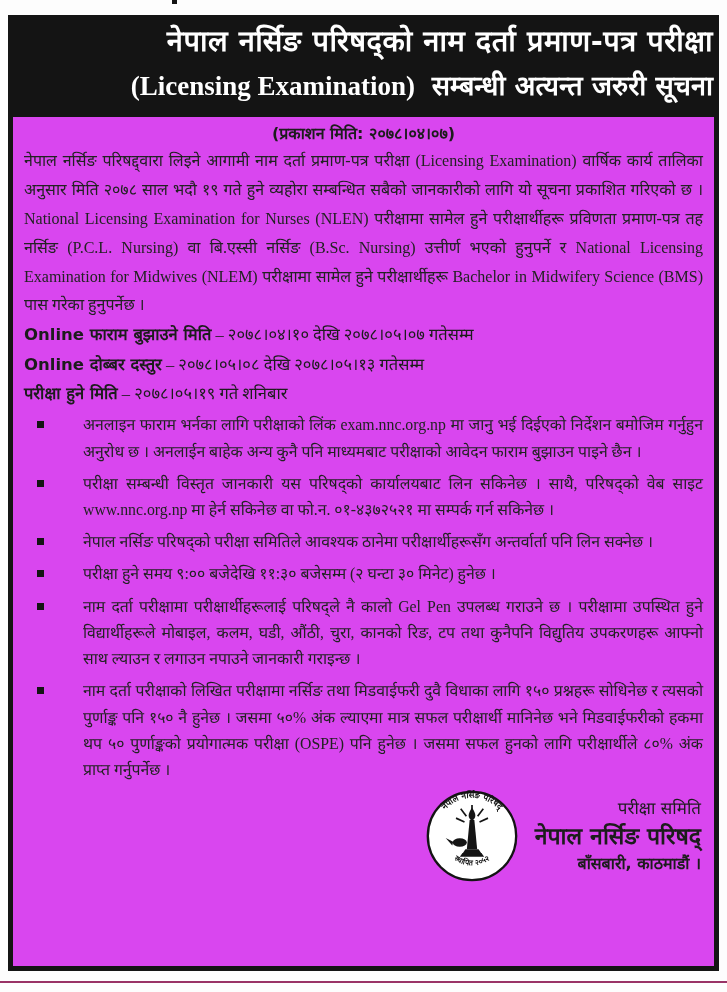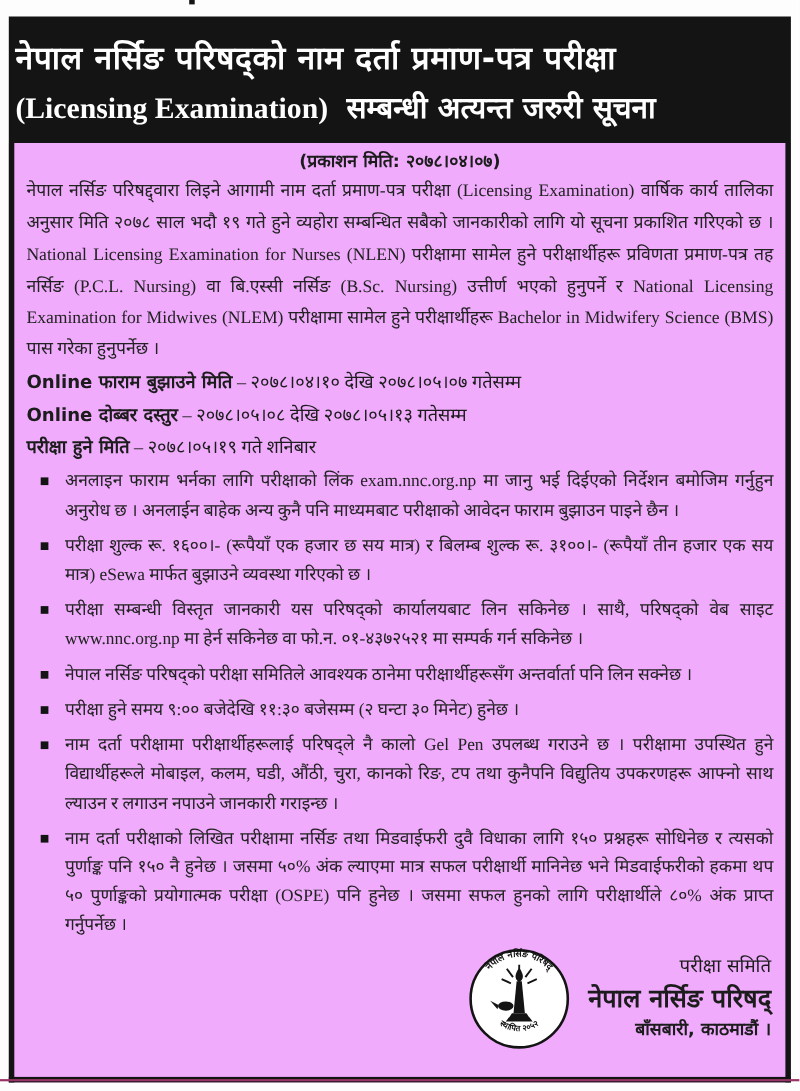--- a/index.html
+++ b/index.html
@@ -15,8 +15,8 @@
   .sheet { position:absolute; left:8px; top:15px; width:711px; }
 
   .header {
-    background:#141414; color:#ffffff; text-align:left;
-    padding:17px 6px 13px;
+    background:#141414; color:#ffffff; text-align:right;
+    padding:5px 6px 13px;
   }
   .header-line1 {
     font-weight:bold; font-size:29px; line-height:1.45; letter-spacing:0.5px;

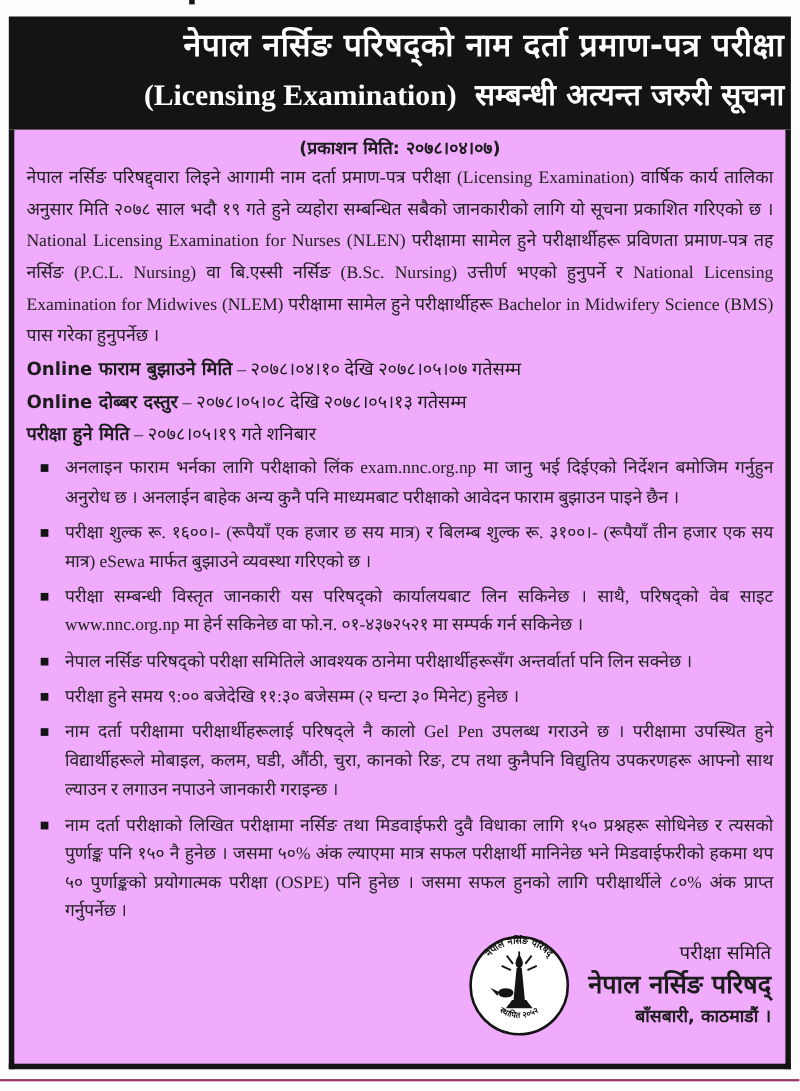--- a/index.html
+++ b/index.html
@@ -27,7 +27,7 @@
   .header-line2 .np { font-family:"DejaVu Sans","Liberation Sans",sans-serif; font-weight:bold; margin-left:10px; }
 
   .bodybox {
-    border:5px solid #141414; border-top:none; background:#f0abfc;
+    border:5px solid #141414; border-top:none; background:#d946ef;
     height:854px; padding:3px 11px 6px; overflow:hidden;
   }
   .pubdate {

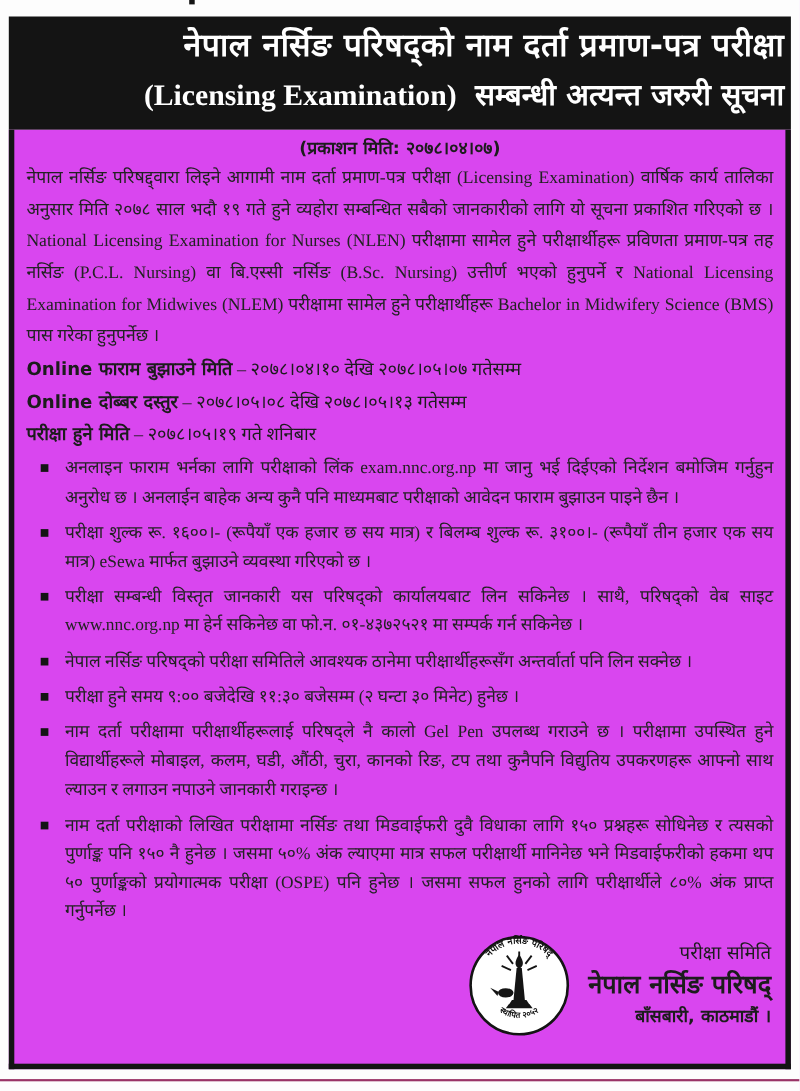--- a/index.html
+++ b/index.html
@@ -42,7 +42,7 @@
   .sched-value { font-weight:normal; }
 
   .bullets { margin-top:4px; }
-  .bullet-row { display:flex; margin:4px 0 6px; }
+  .bullet-row { display:flex; margin:4px 0 6px;gap:24px; }
   .bullet-square {
     flex:0 0 auto; width:7px; height:7px; background:#141414;
     margin:9px 15px 0 13px;

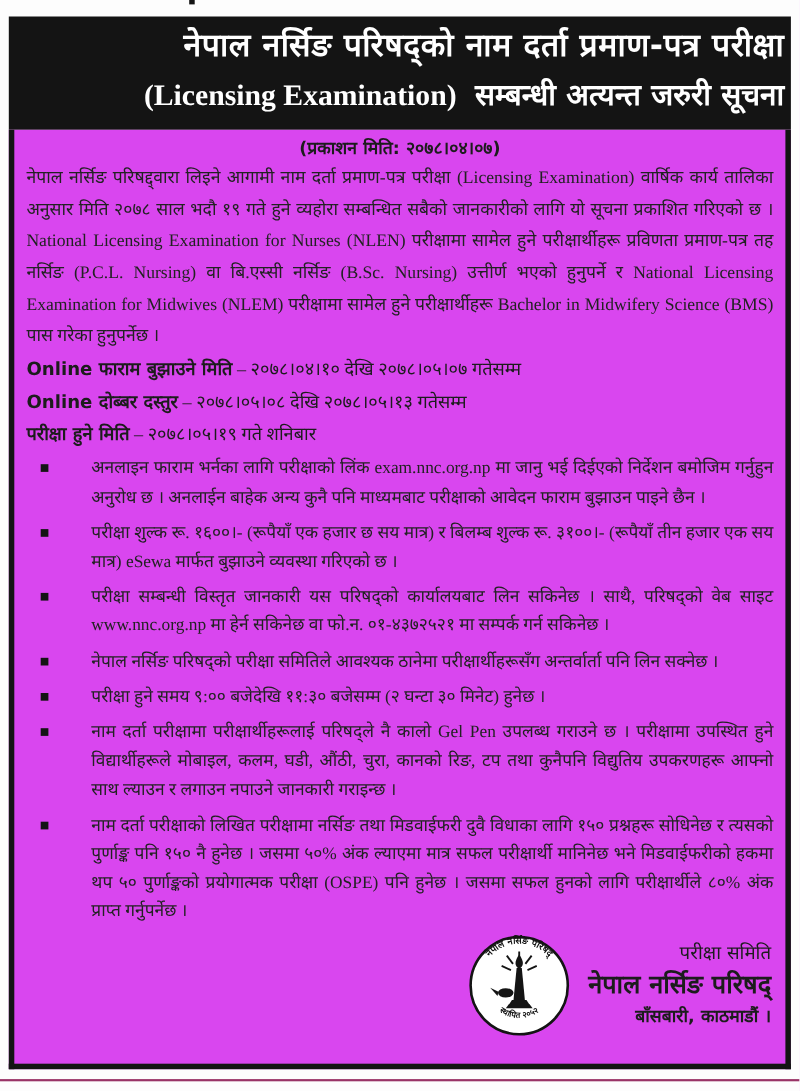--- a/index.html
+++ b/index.html
@@ -108,10 +108,6 @@
         </div>
         <div class="bullet-row">
           <span class="bullet-square"></span>
-          <span class="bullet-text">परीक्षा शुल्क रू. १६००।- (रूपैयाँ एक हजार छ सय मात्र) र बिलम्ब शुल्क रू. ३१००।- (रूपैयाँ तीन हजार एक सय मात्र) eSewa मार्फत बुझाउने व्यवस्था गरिएको छ ।</span>
-        </div>
-        <div class="bullet-row">
-          <span class="bullet-square"></span>
           <span class="bullet-text">परीक्षा सम्बन्धी विस्तृत जानकारी यस परिषद्को कार्यालयबाट लिन सकिनेछ । साथै, परिषद्को वेब साइट www.nnc.org.np मा हेर्न सकिनेछ वा फो.न. ०१-४३७२५२१ मा सम्पर्क गर्न सकिनेछ ।</span>
         </div>
         <div class="bullet-row">

